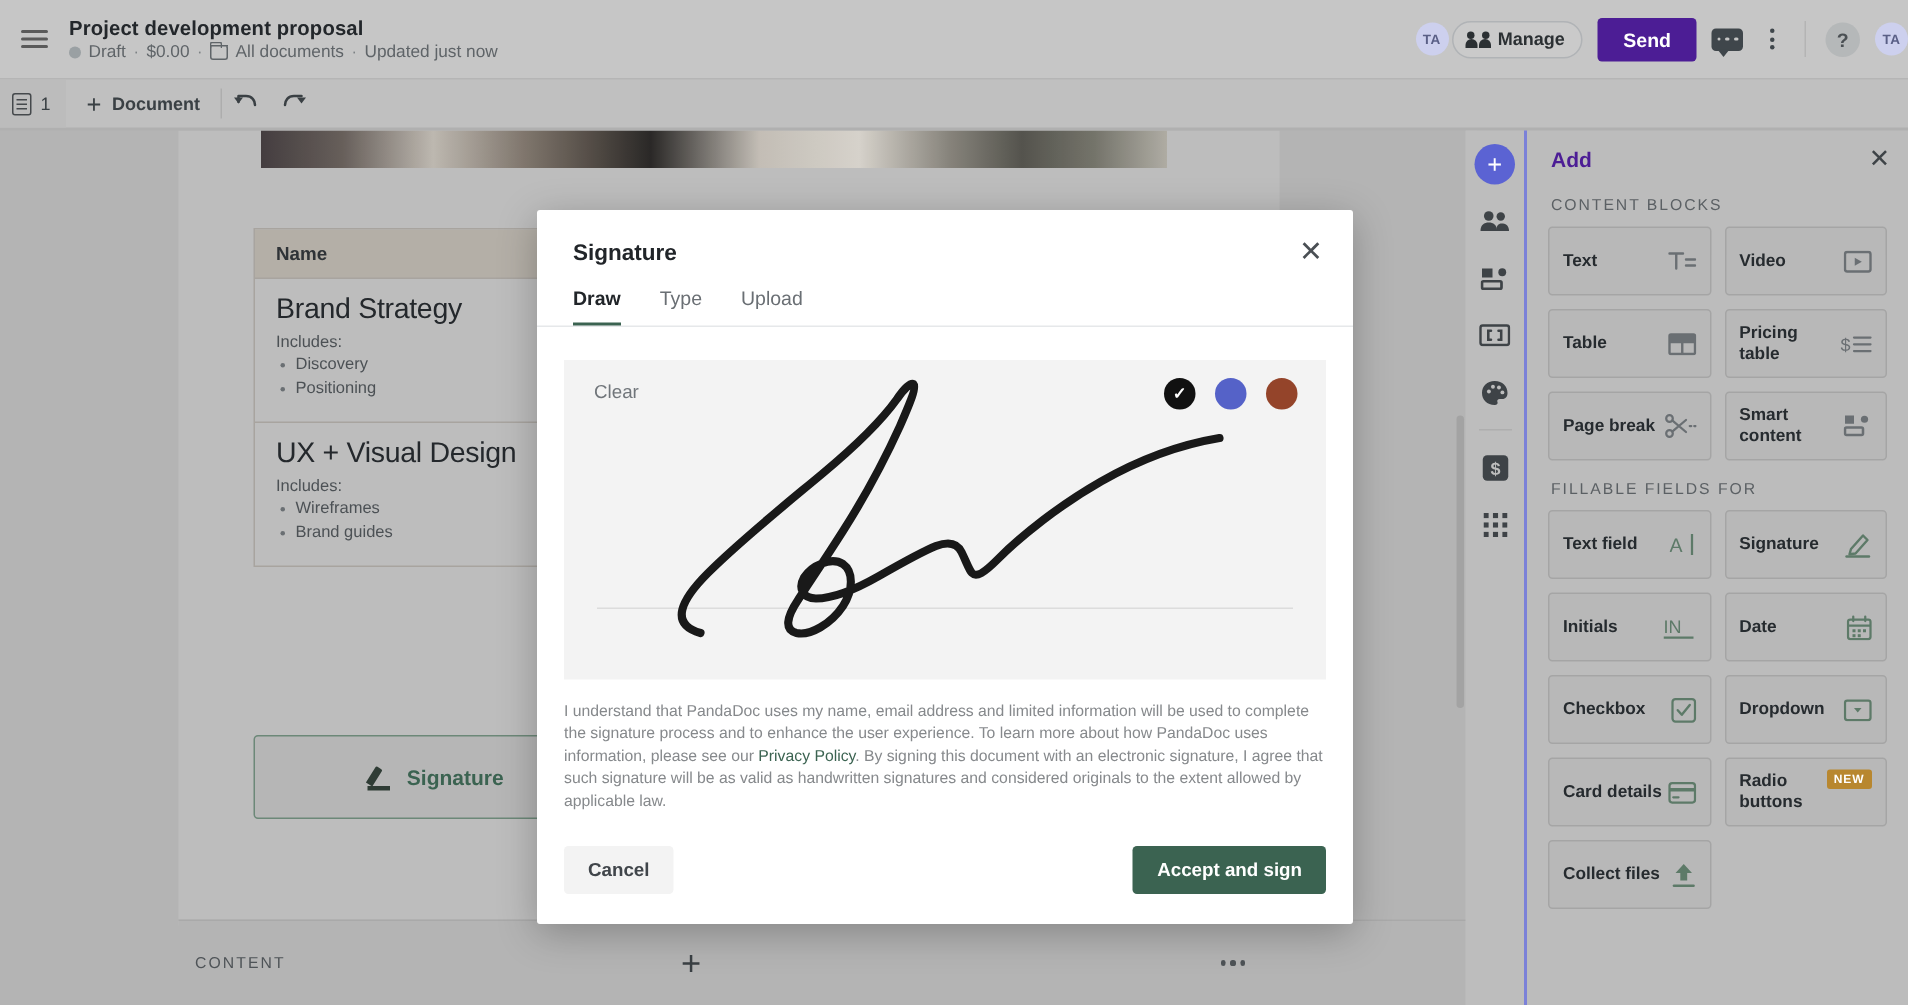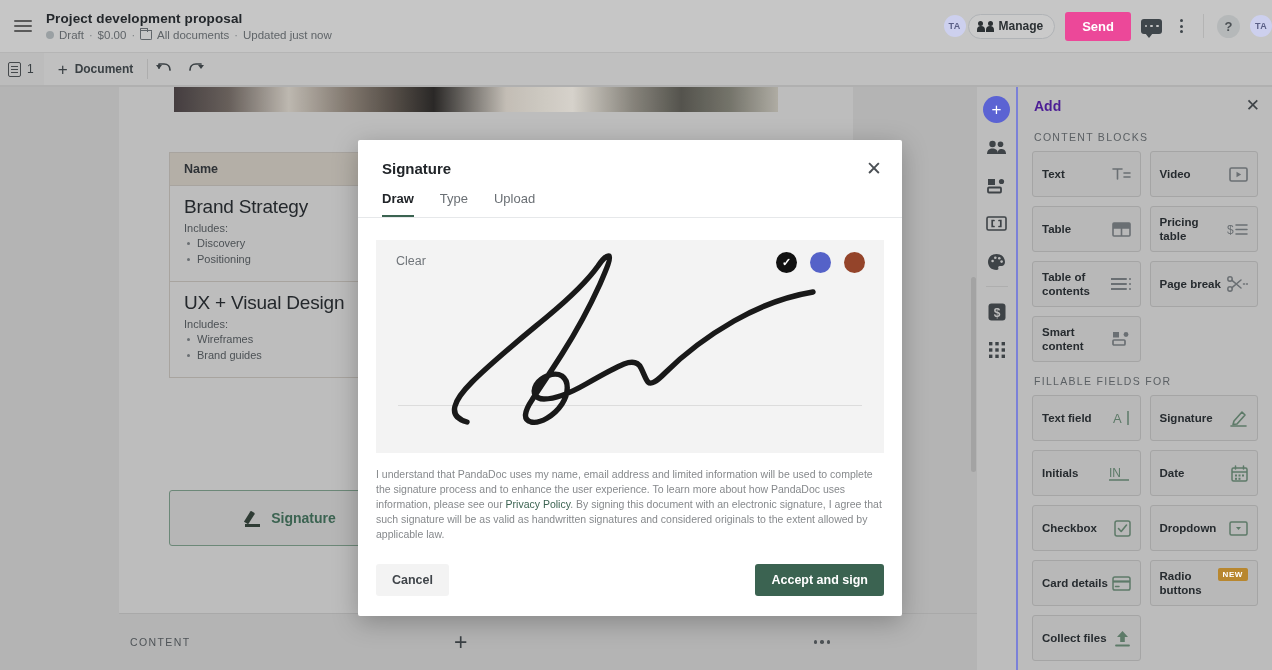--- a/index.html
+++ b/index.html
@@ -51,7 +51,7 @@
   .people-ic b.b2 { width: 8px; height: 6px; right: -1px; bottom: 0; border-radius: 4px 4px 0 0; }
 
   .send-btn {
-    background: #ec4899; color: #fff; font-size: 13px; font-weight: bold;
+    background: #4c1d95; color: #fff; font-size: 13px; font-weight: bold;
     border: none; border-radius: 3px; height: 29px; padding: 0 17px; cursor: pointer;
     font-family: "Liberation Sans", sans-serif;
   }

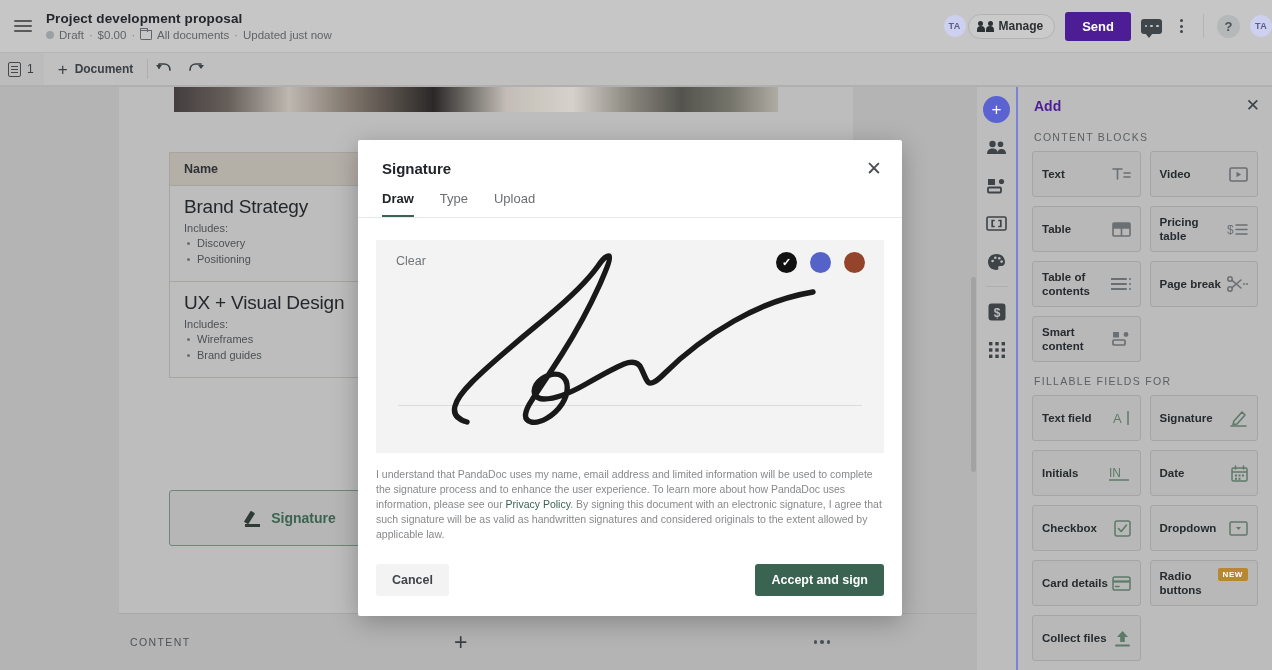--- a/index.html
+++ b/index.html
@@ -415,17 +415,6 @@
         </span>
       </div>
       <div class="blk">
-        <span class="blk-label">Table of contents</span>
-        <span class="blk-ic">
-          <svg width="20" height="14" viewBox="0 0 20 14">
-                <path d="M0 2 H15 M0 7 H15 M0 12 H15" stroke="currentColor" stroke-width="2" stroke-linecap="round"></path>
-                <circle cx="19" cy="2" r="1" fill="currentColor"></circle>
-                <circle cx="19" cy="7" r="1" fill="currentColor"></circle>
-                <circle cx="19" cy="12" r="1" fill="currentColor"></circle>
-              </svg>
-        </span>
-      </div>
-      <div class="blk">
         <span class="blk-label">Page break</span>
         <span class="blk-ic">
           <svg width="21" height="16" viewBox="0 0 21 16">

